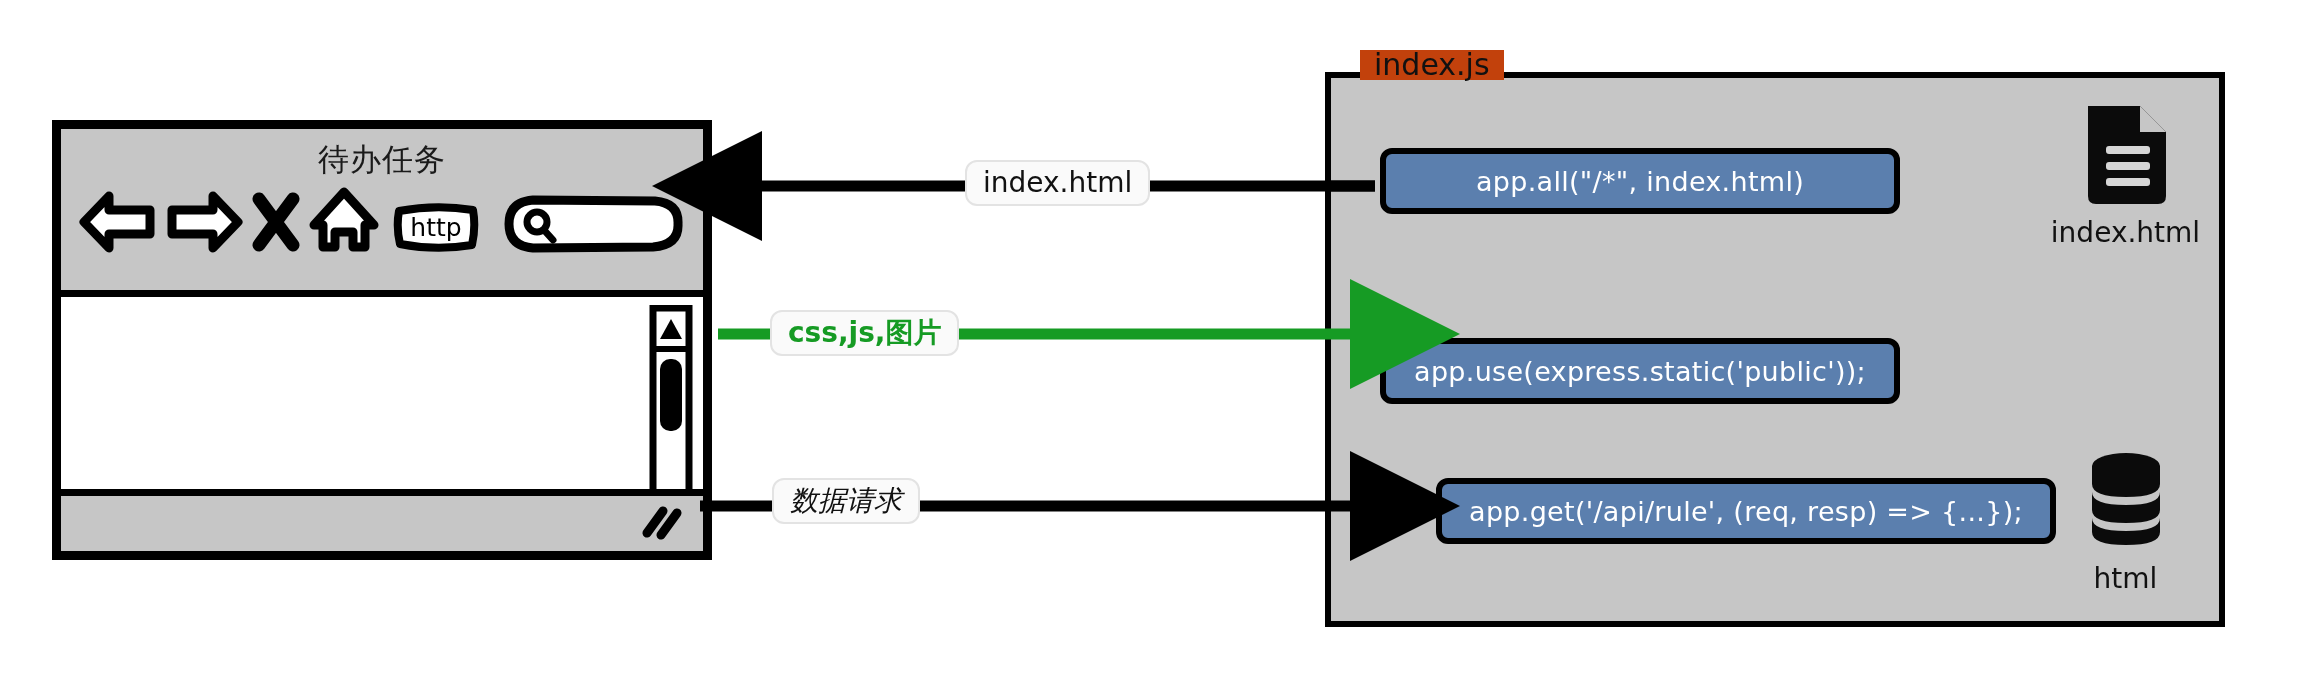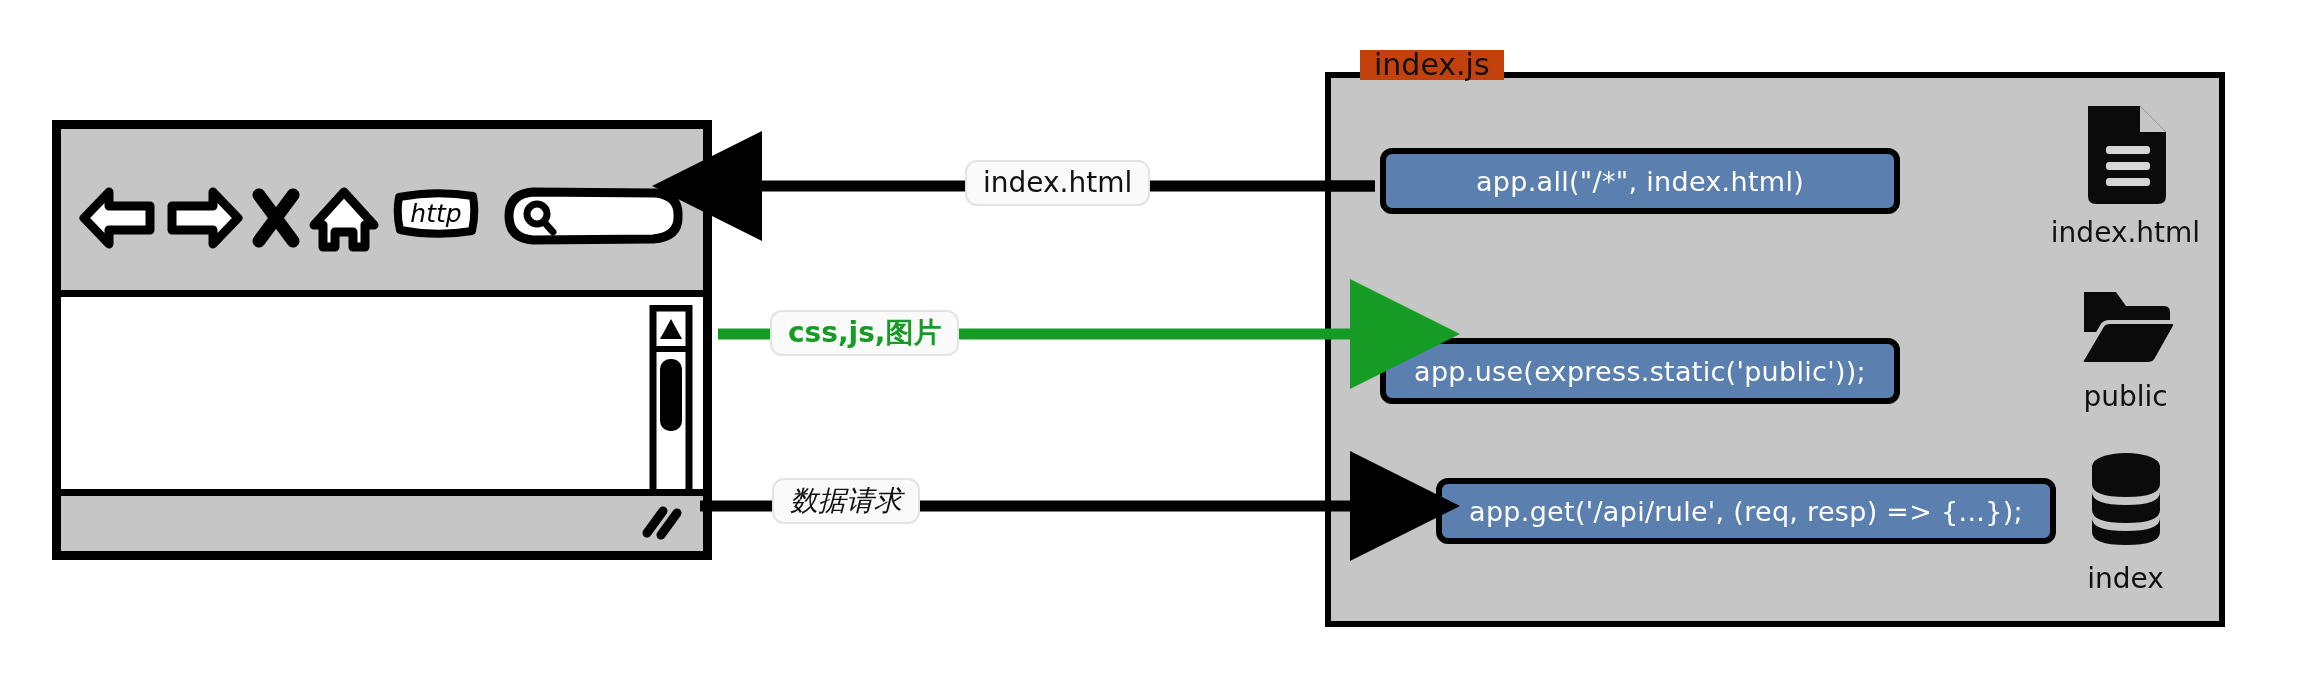--- a/index.html
+++ b/index.html
@@ -224,6 +224,7 @@
   <div class="browser">
 
     <div class="browser-toolbar">
+      <div class="browser-title">待办任务</div>
 
       <div class="toolbar-icons">
 

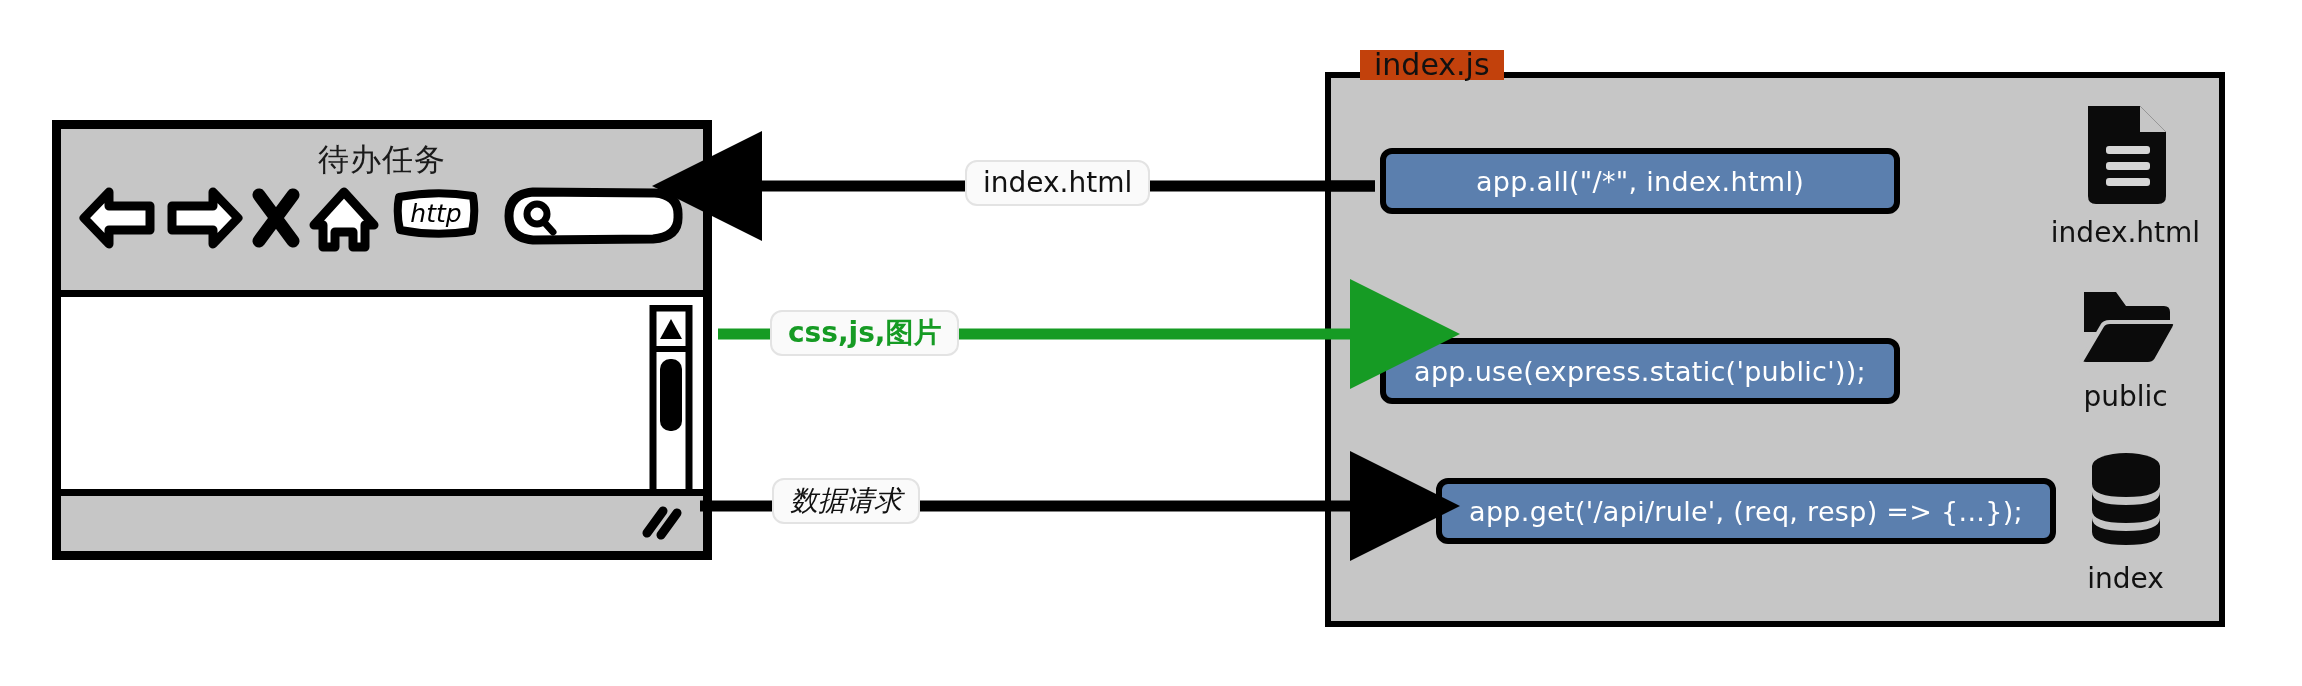--- a/index.html
+++ b/index.html
@@ -56,9 +56,8 @@
     left: 18px;
     top: 58px;
     display: flex;
-    align-items: flex-start;
+    align-items: flex-end;
     gap: 8px;
-    font-style: italic;
   }
   .ticon { display: block; }
 

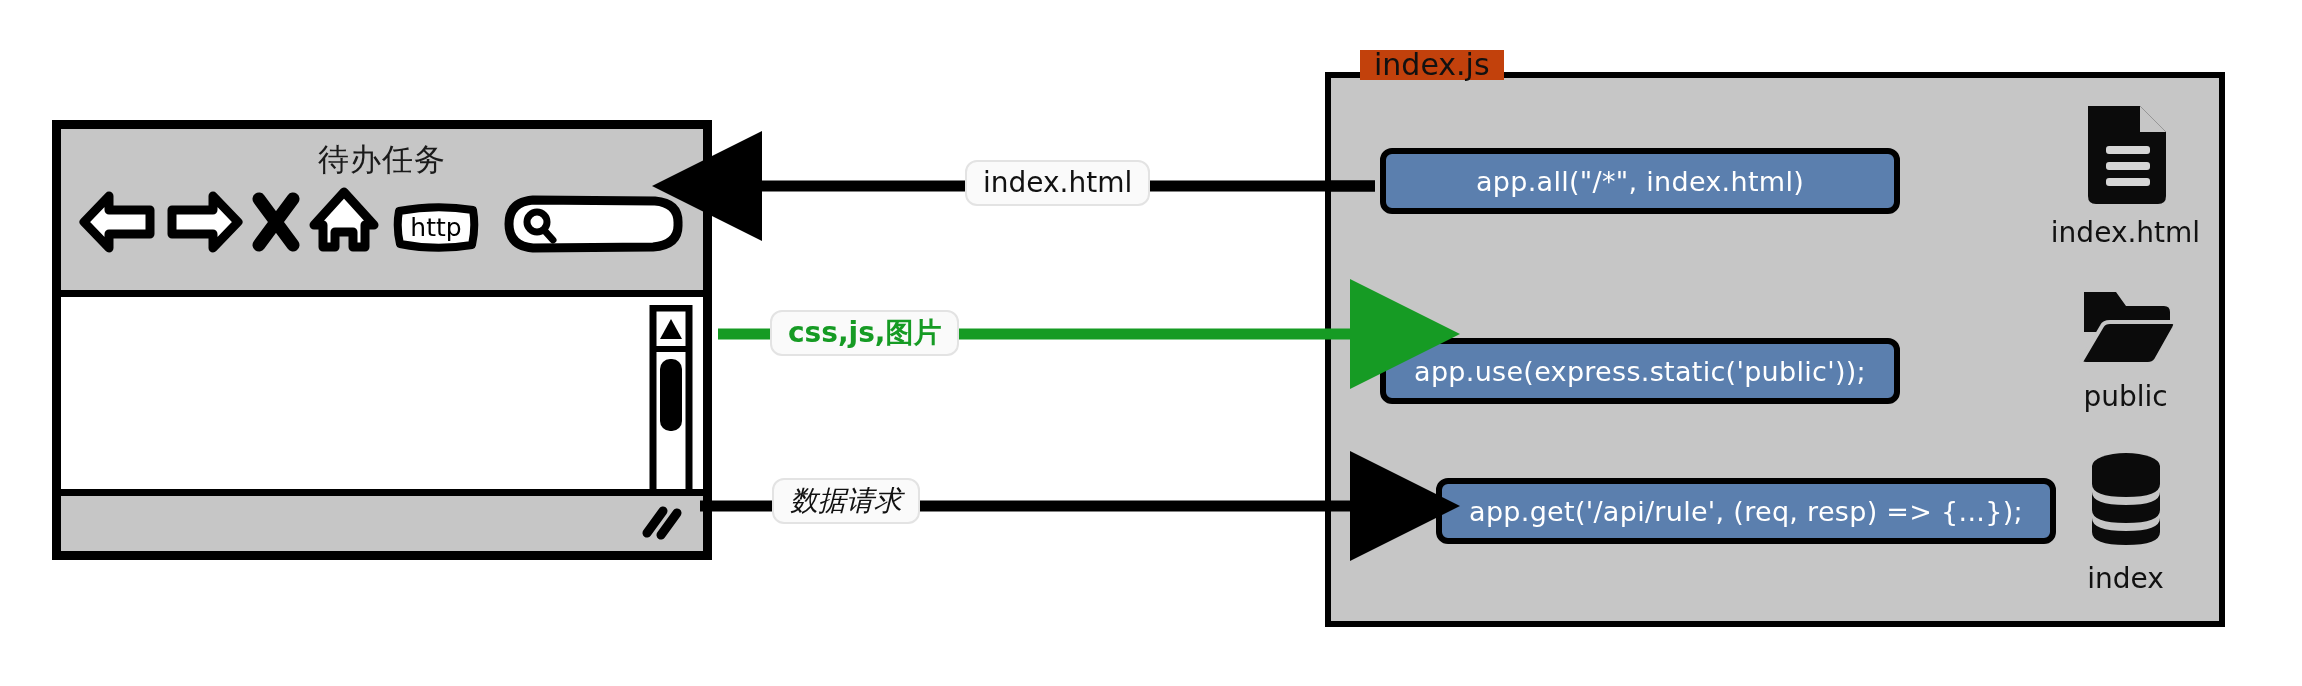--- a/index.html
+++ b/index.html
@@ -309,13 +309,6 @@
     <span class="asset-label">index.html</span>
   </div>
 
-  <div class="asset" id="asset-public">
-    <svg width="100" height="92" viewBox="0 0 100 92">
-      <path d="M8,10 L40,10 L50,24 L88,24 Q94,24 94,30 L94,50 L8,50 Z" fill="#0b0b0b"></path>
-      <path d="M6,78 L26,44 Q28,40 34,40 L96,40 Q101,40 98,46 L80,78 Q77,82 72,82 L10,82 Q4,82 6,78 Z" fill="#0b0b0b" stroke="#c6c6c6" stroke-width="4"></path>
-    </svg>
-    <span class="asset-label">public</span>
-  </div>
 
   <div class="asset" id="asset-lowdb">
     <svg width="100" height="108" viewBox="0 0 100 108">

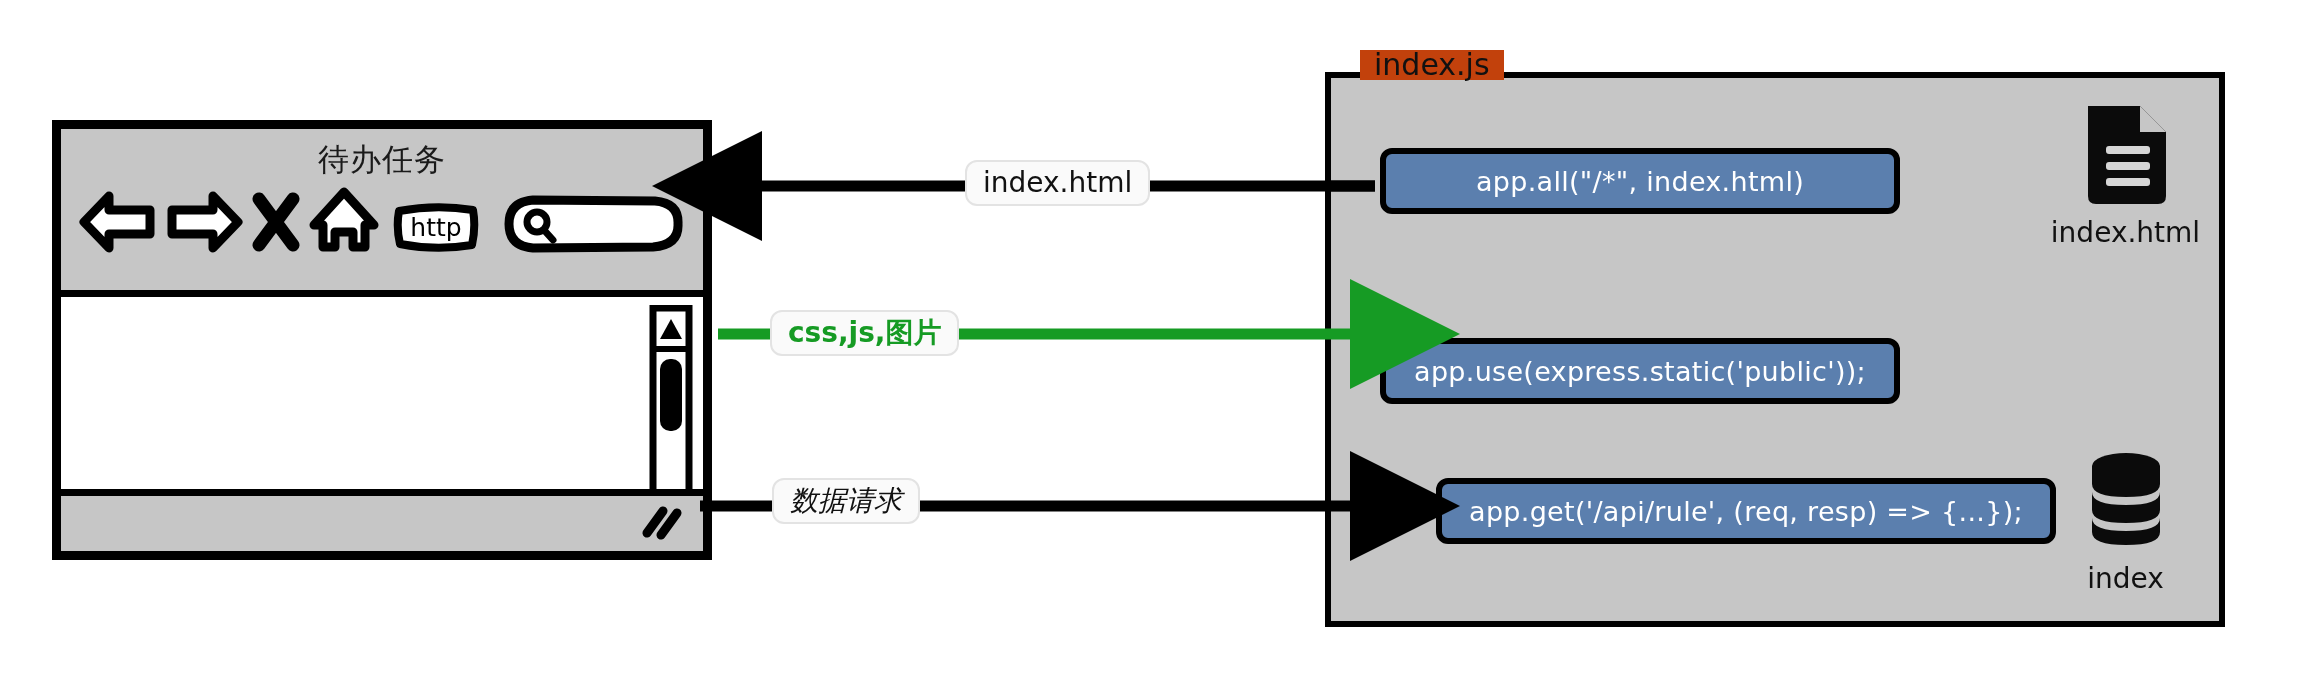--- a/index.html
+++ b/index.html
@@ -317,7 +317,7 @@
       <path d="M16,44 L16,62 Q16,75 50,75 Q84,75 84,62 L84,44 Q84,57 50,57 Q16,57 16,44 Z" fill="#0b0b0b"></path>
       <path d="M16,70 L16,84 Q16,97 50,97 Q84,97 84,84 L84,70 Q84,83 50,83 Q16,83 16,70 Z" fill="#0b0b0b"></path>
     </svg>
-    <span class="asset-label">index</span>
+    <span class="asset-label">html</span>
   </div>
 
   <div class="flow-label" id="label-index-html">index.html</div>

